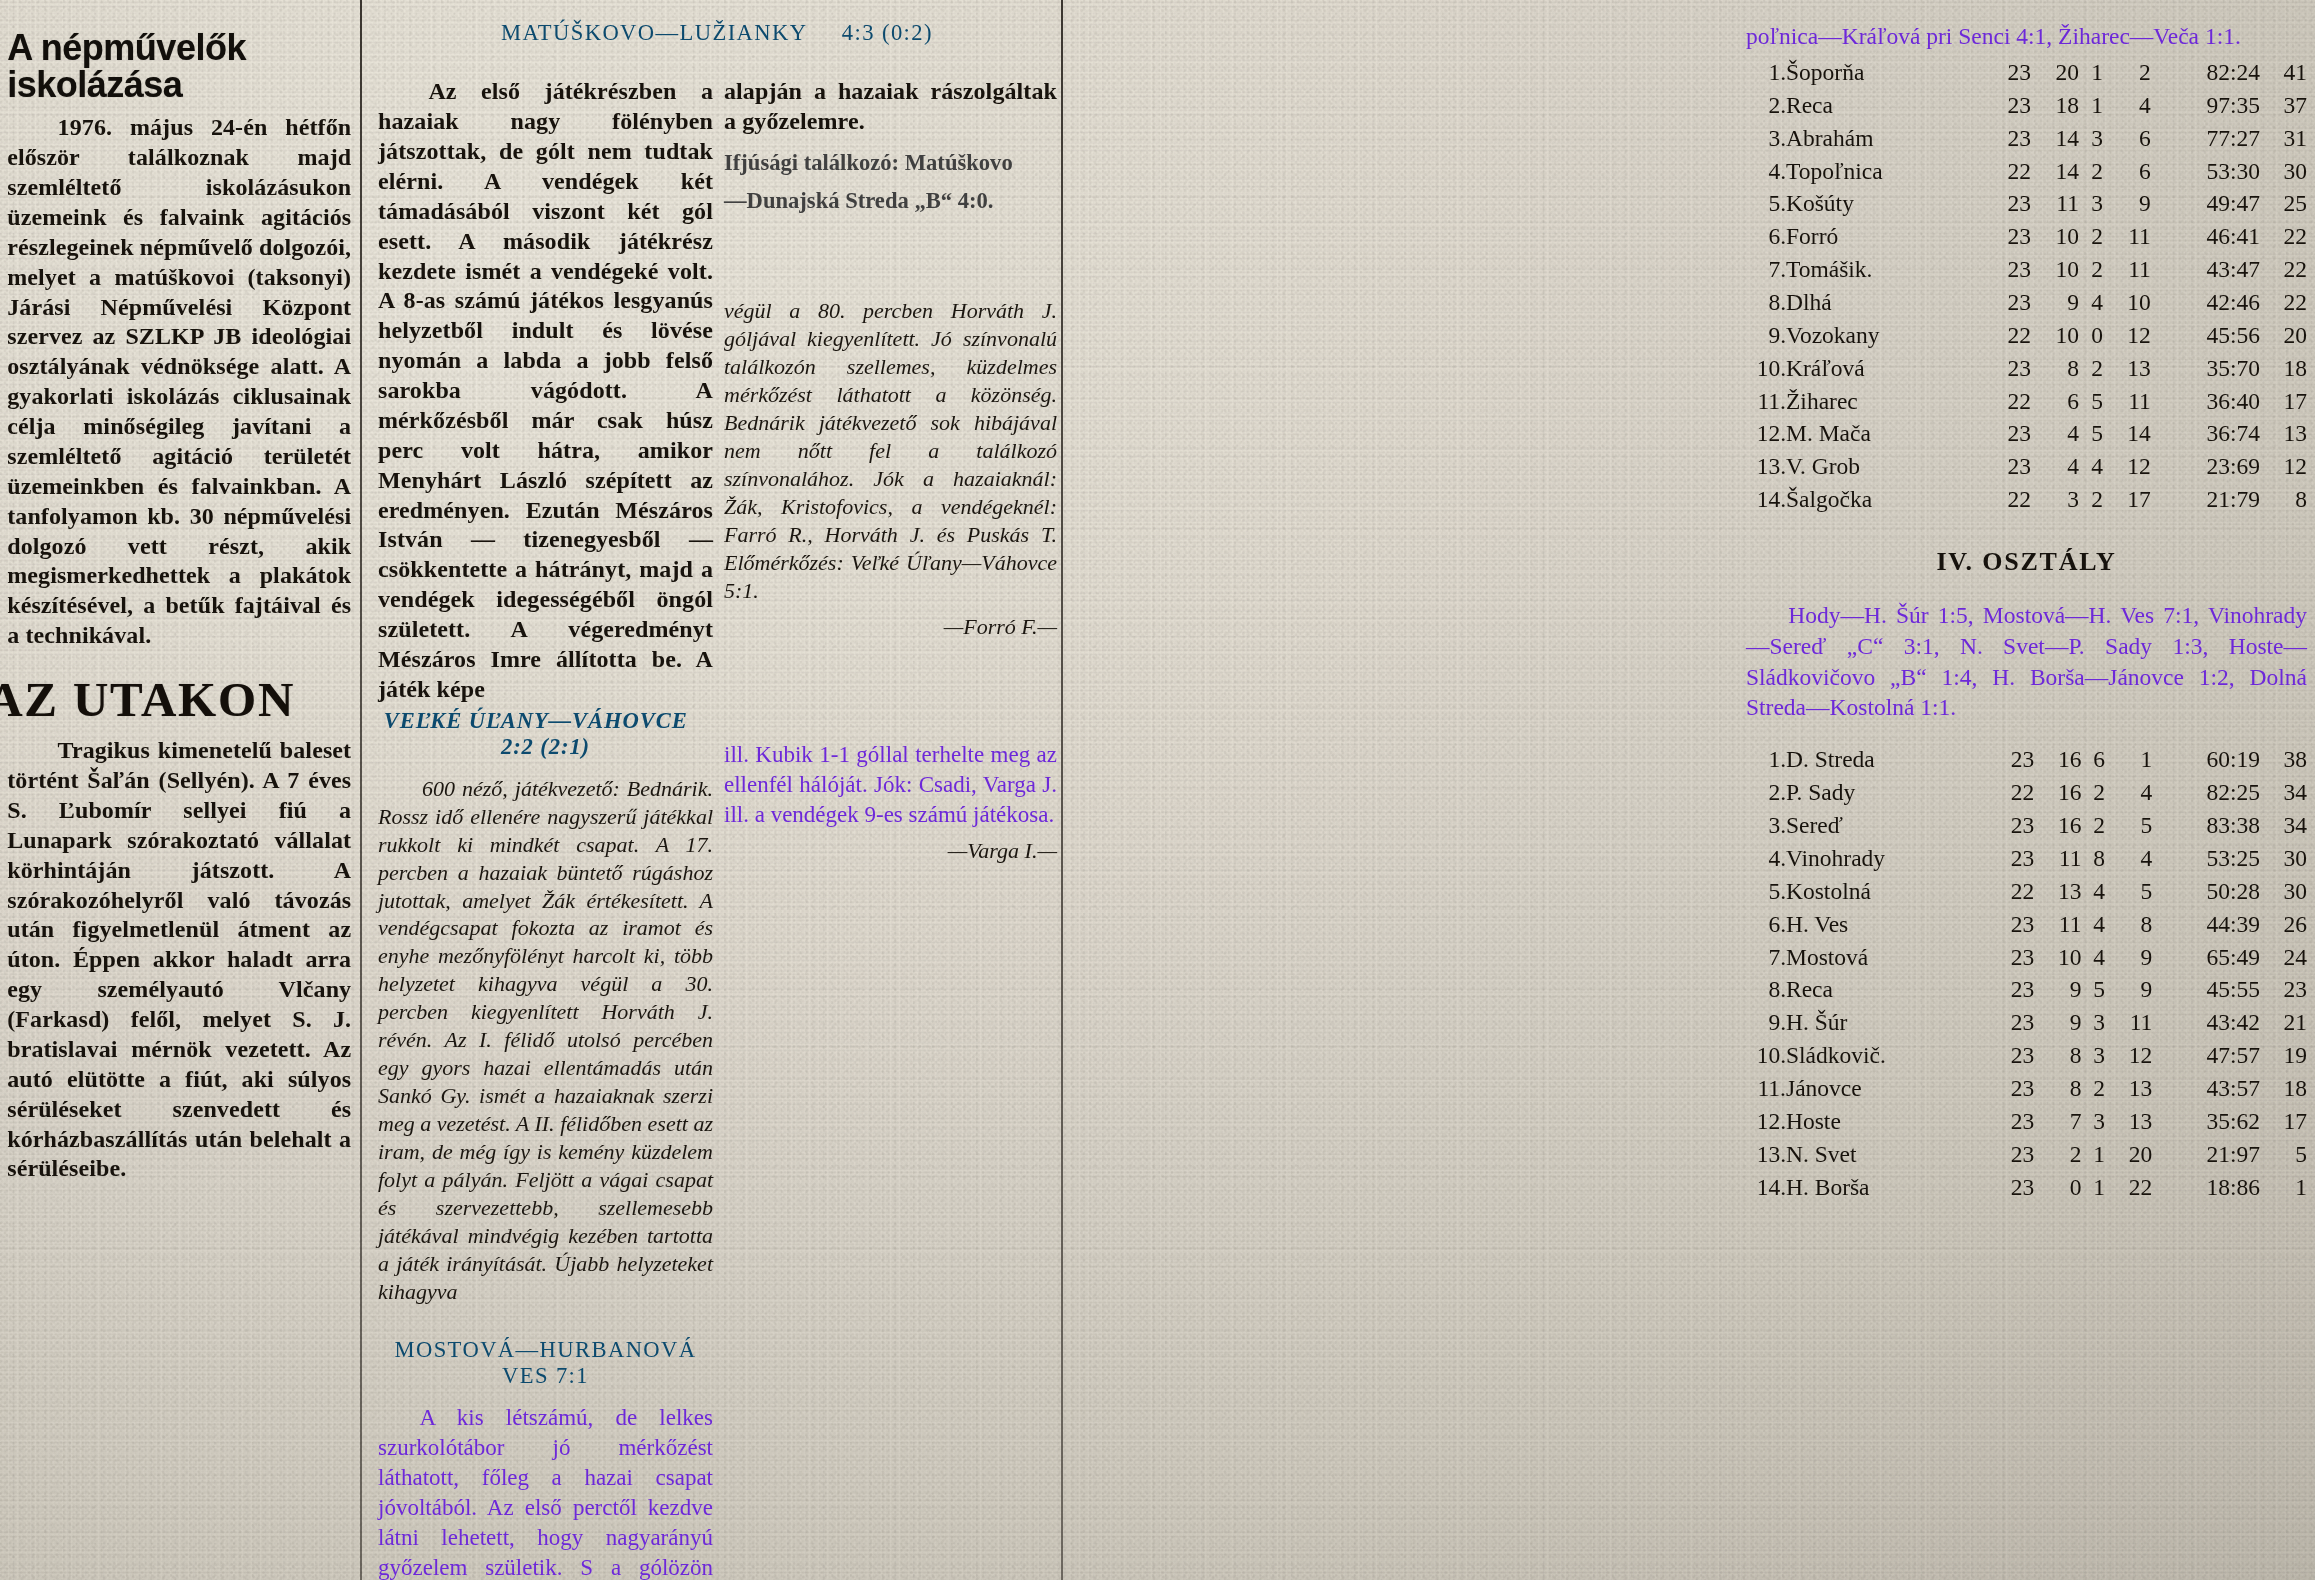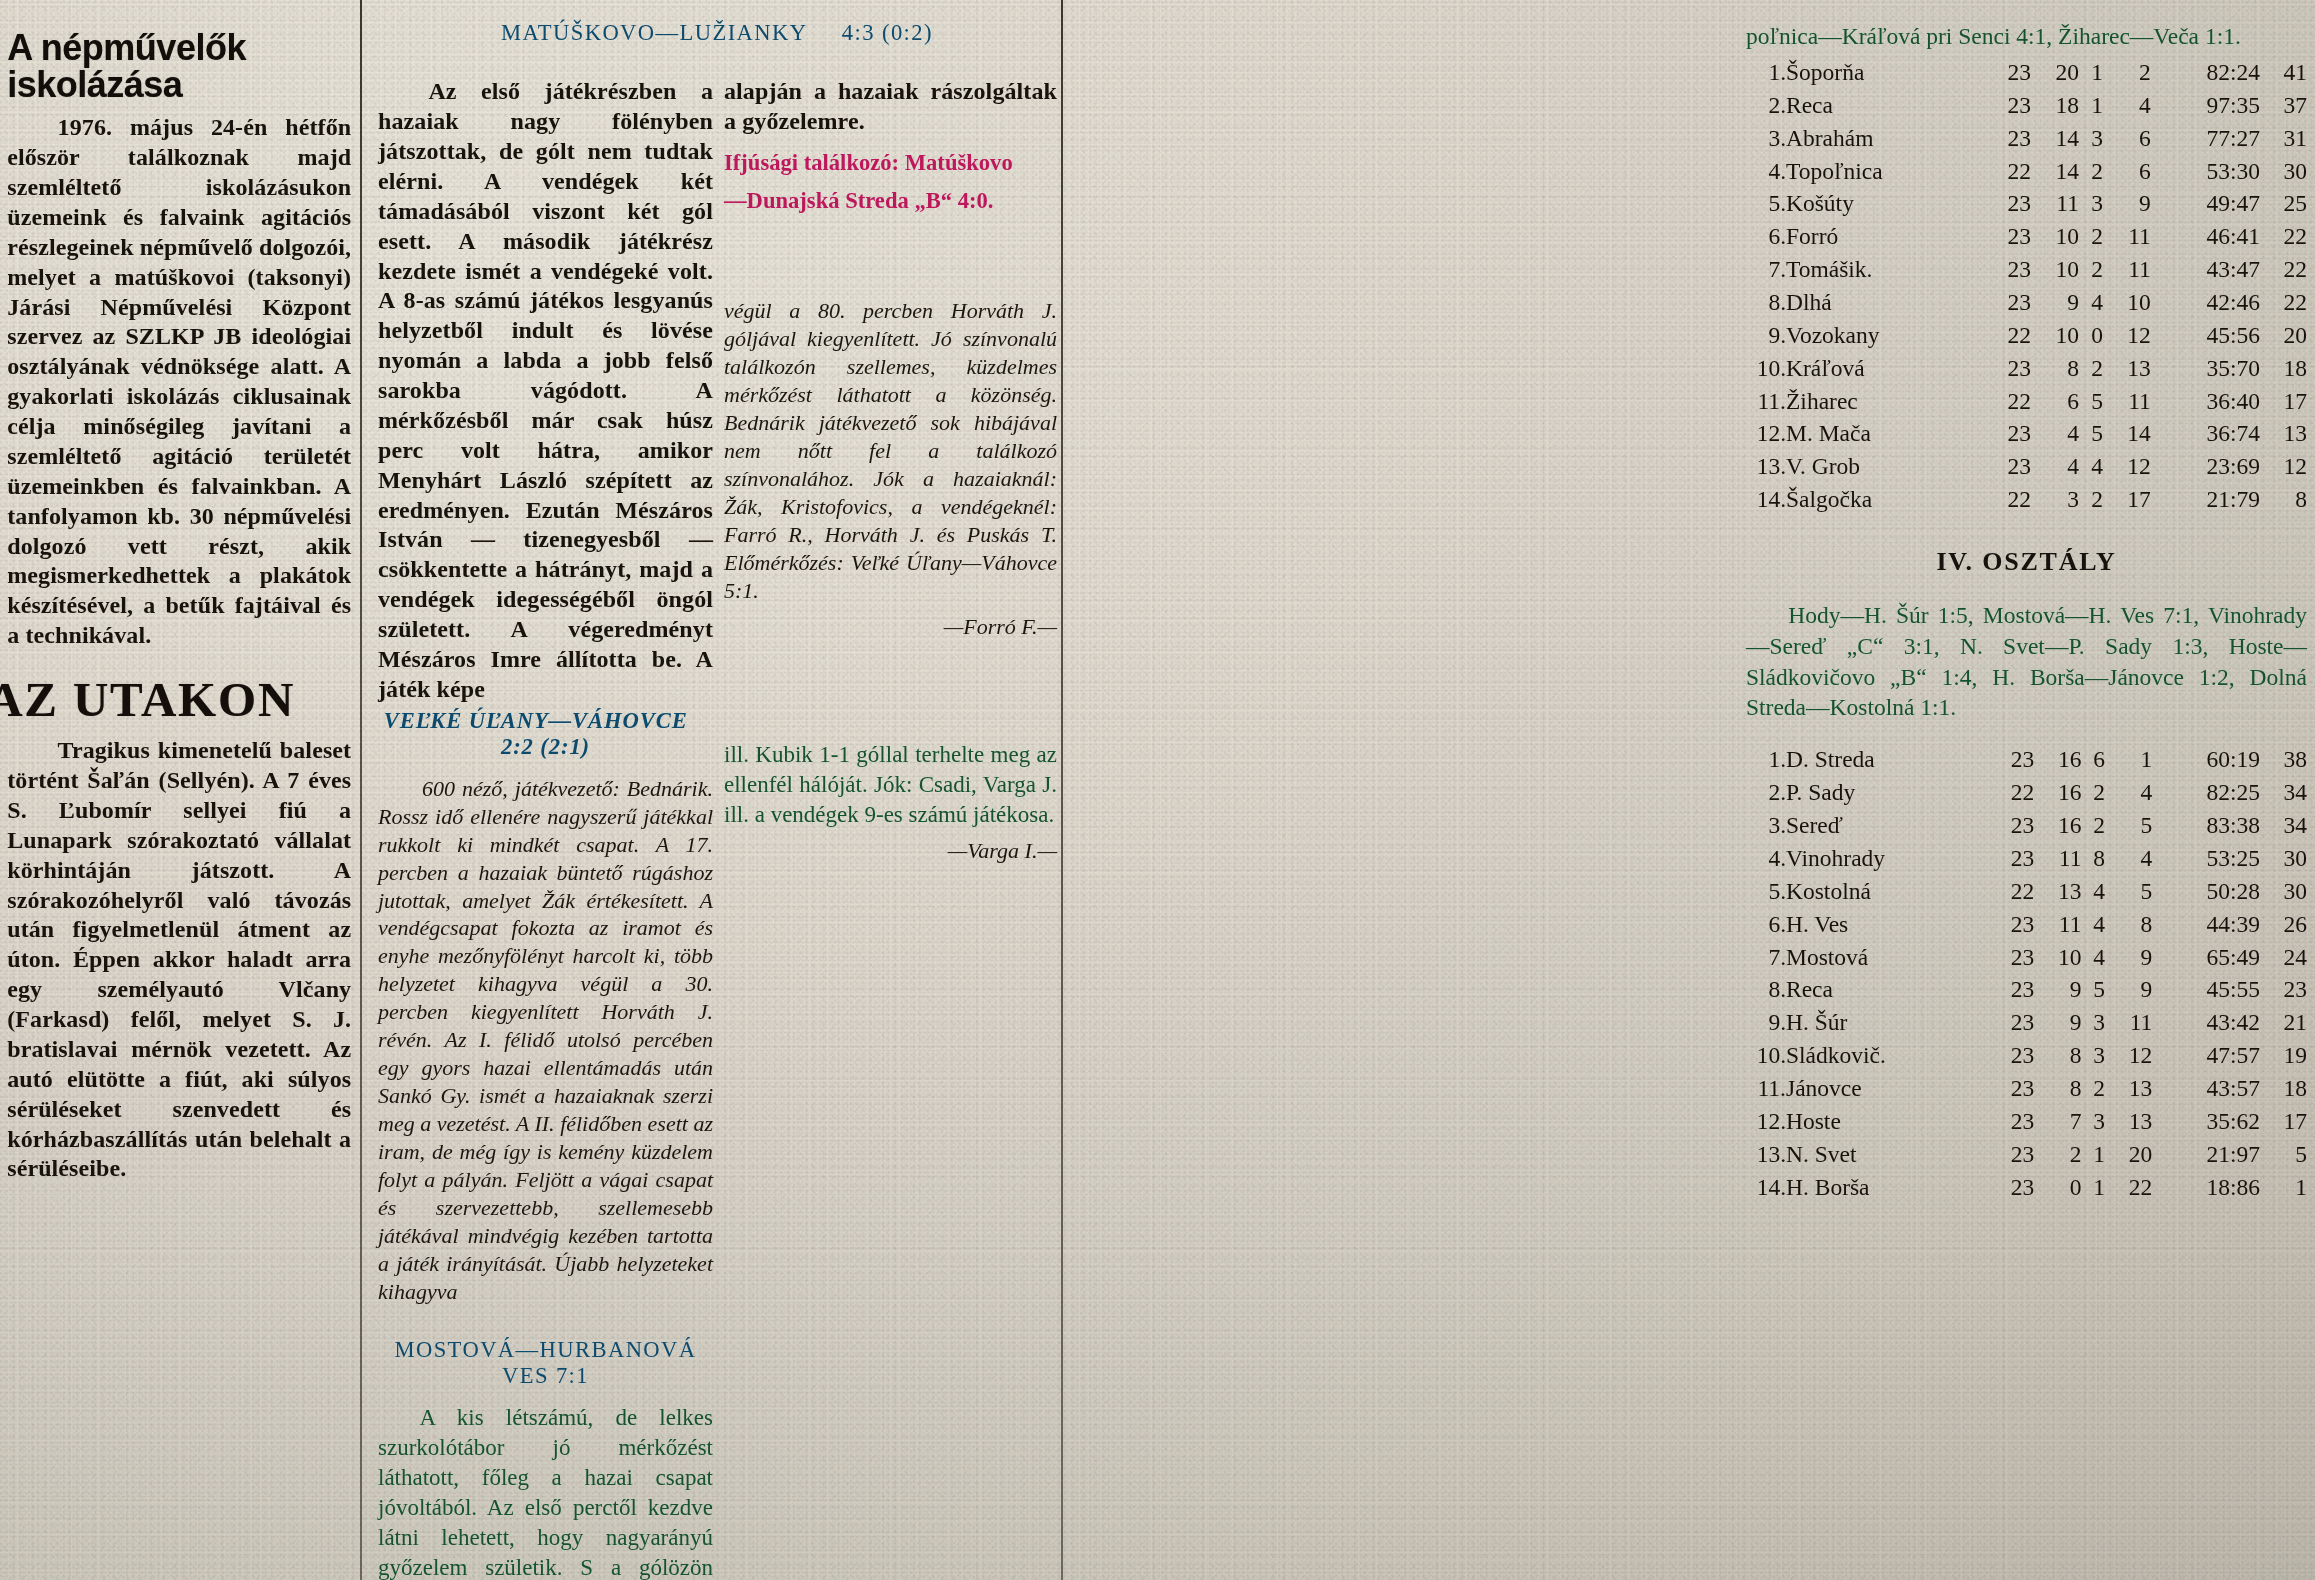--- a/index.html
+++ b/index.html
@@ -114,7 +114,7 @@
     text-align:justify;
     margin:0;
     text-indent:1.8em;
-    color:#14532d;
+    color:#6d28d9;
   }
   p.plain.cont{text-indent:0;}
   p.sig{

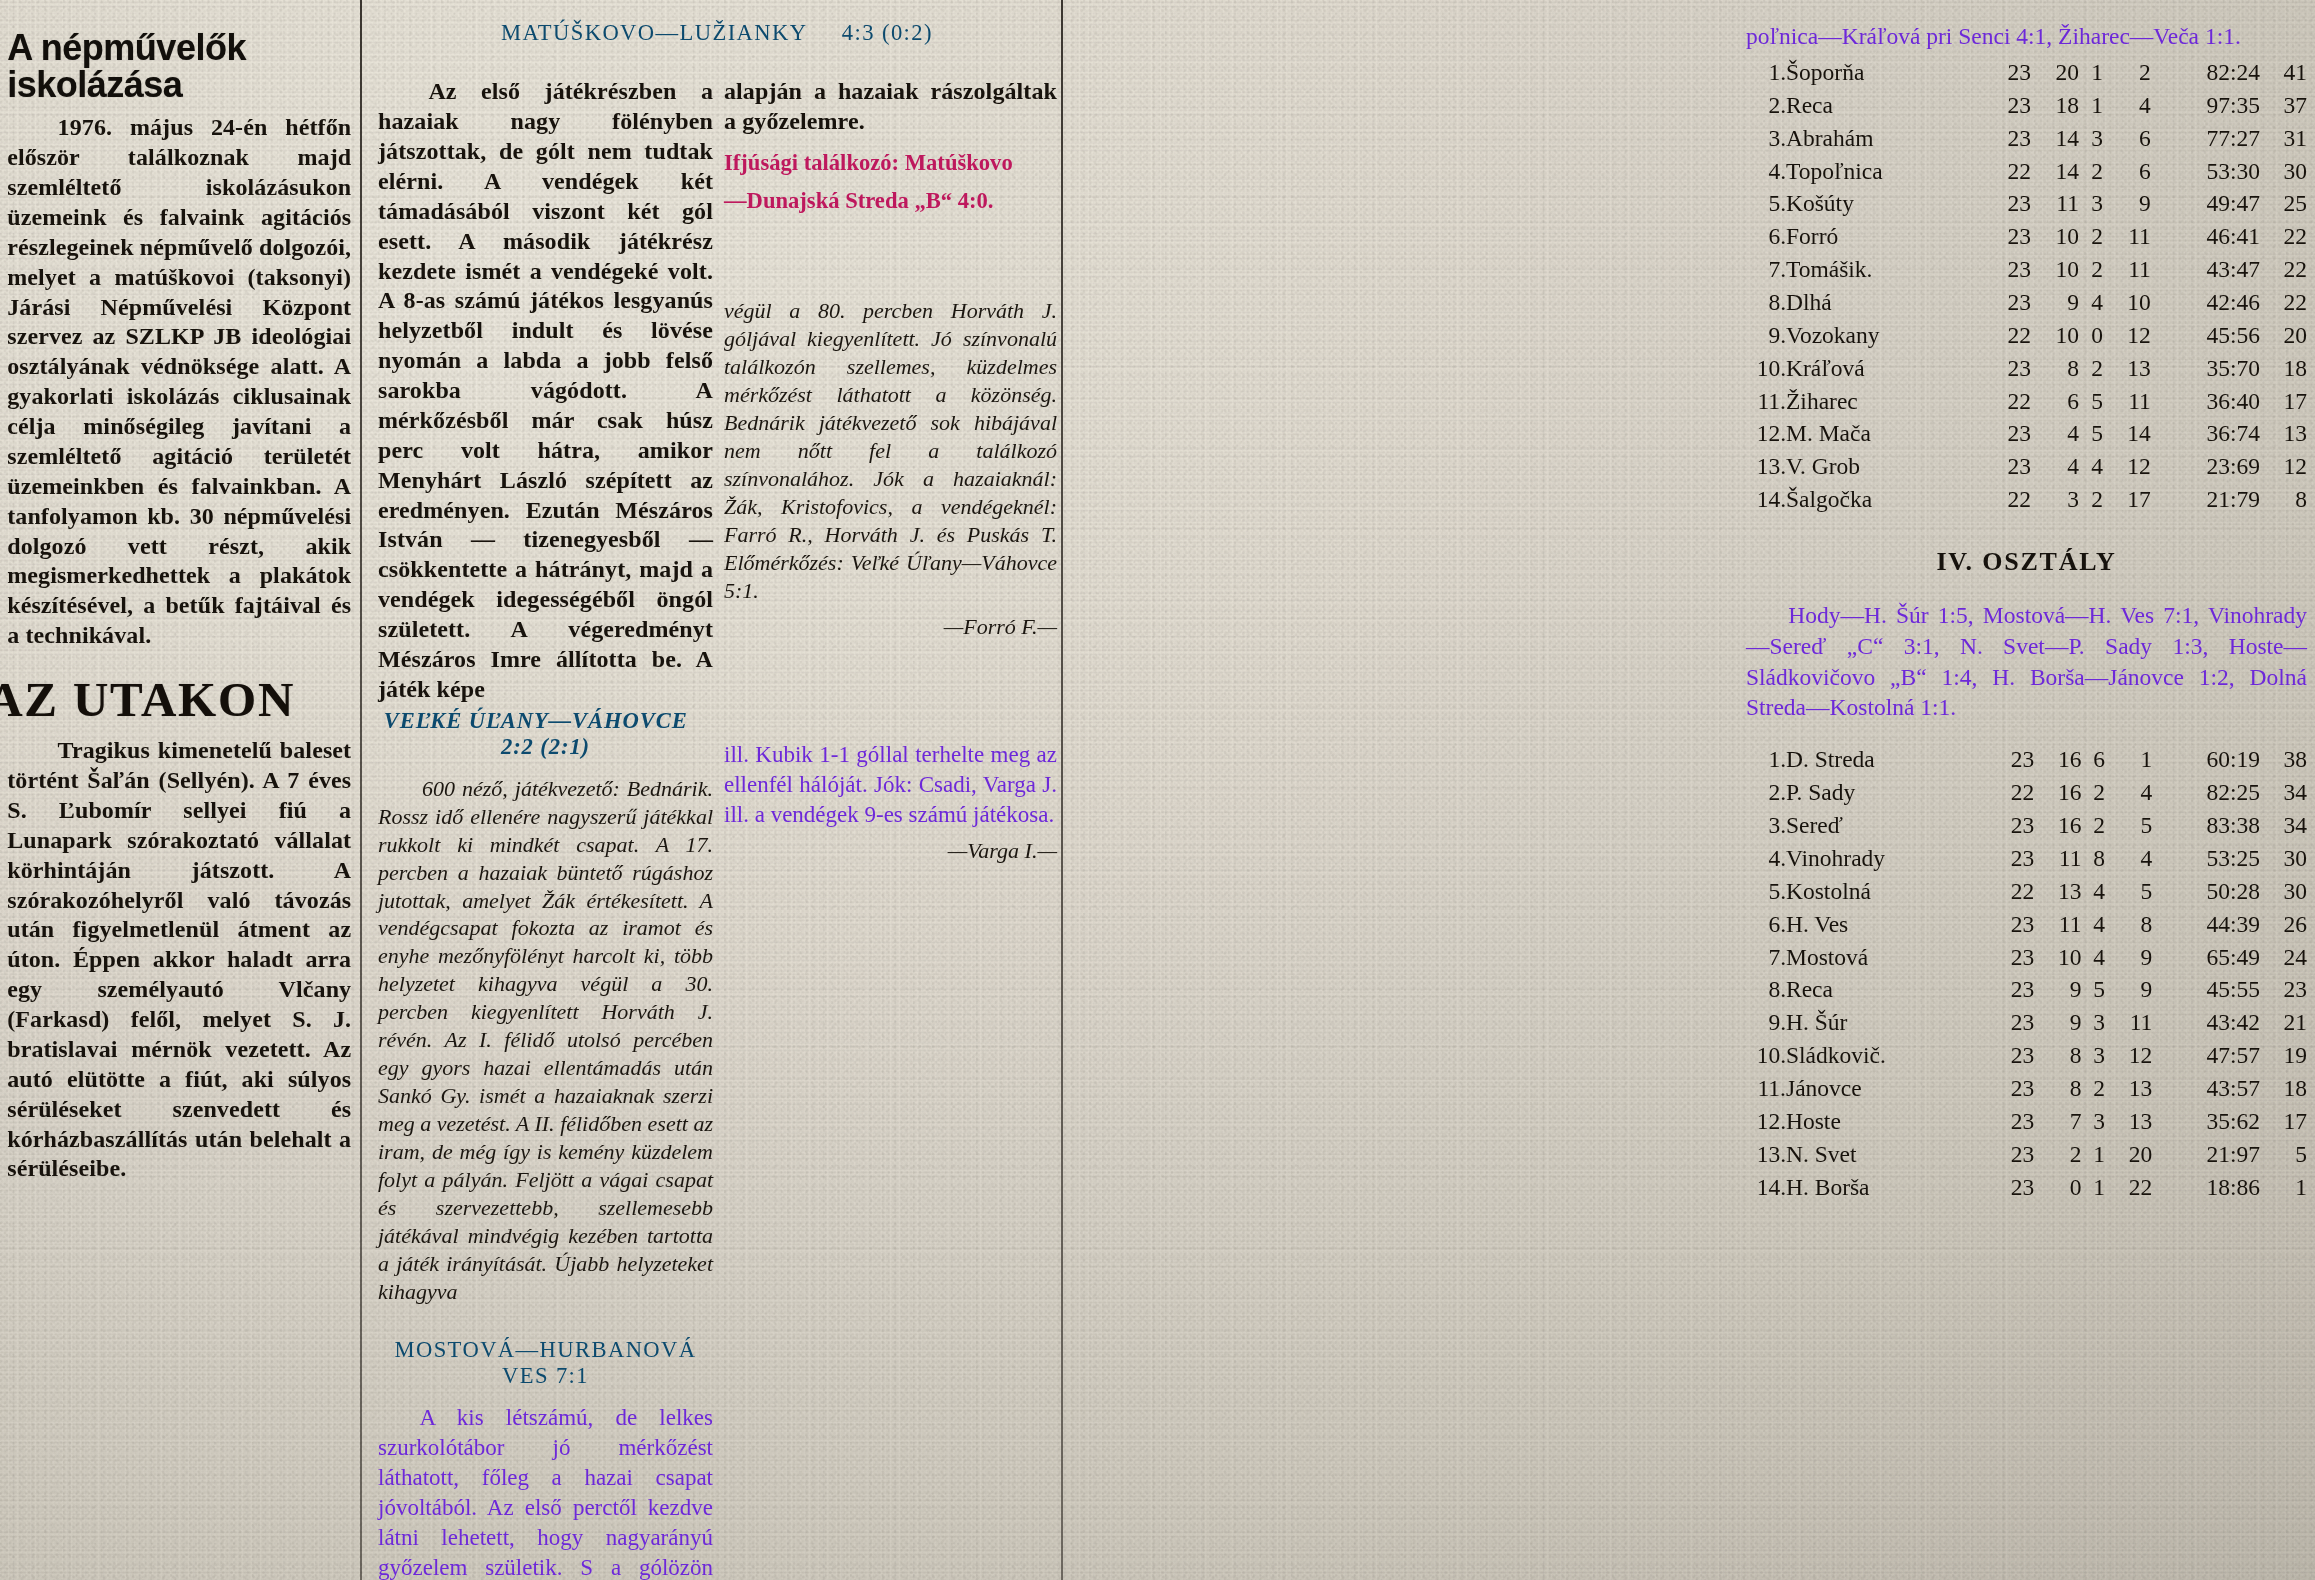--- a/index.html
+++ b/index.html
@@ -128,7 +128,7 @@
     font-size:22.6px;
     text-align:left;
     margin:12.7px 0 0 0;
-    color:#be185d;
+    color:#404040;
     font-weight:bold;
   }
 

